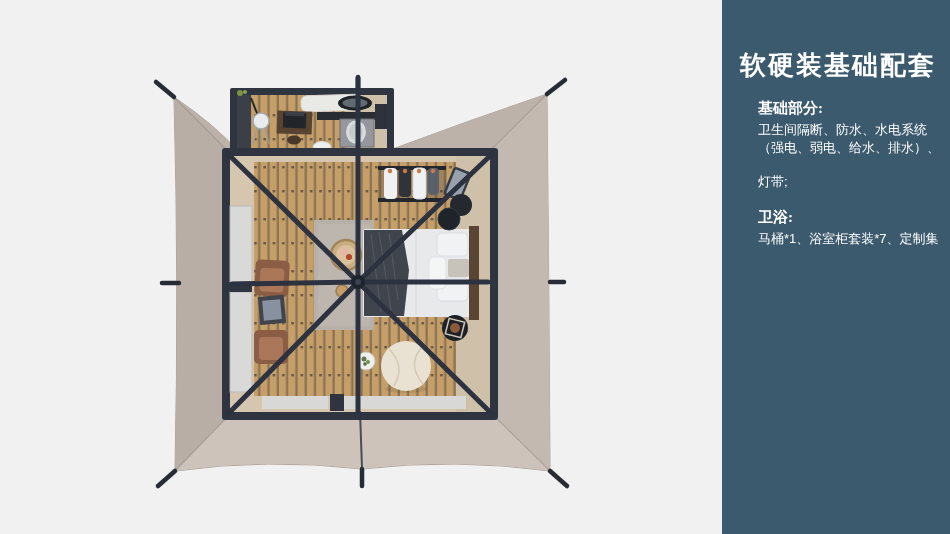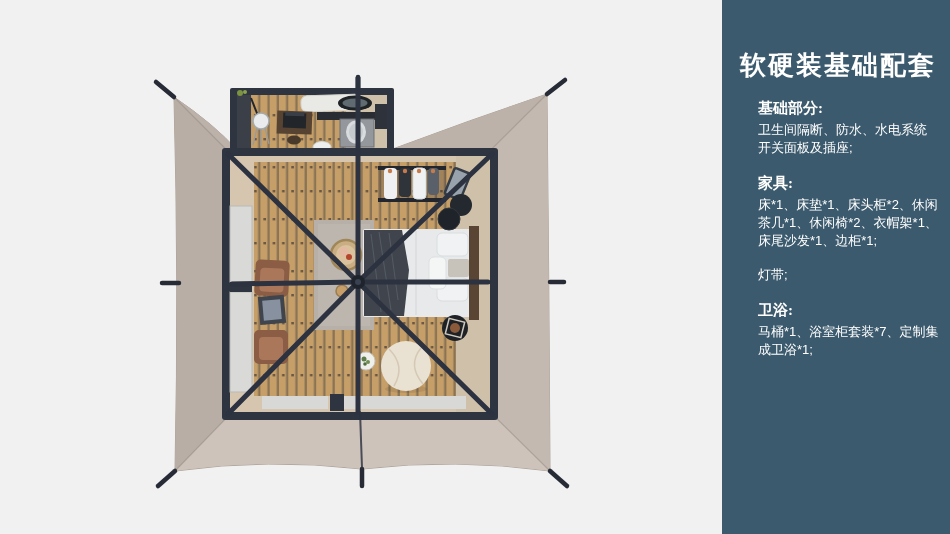--- a/index.html
+++ b/index.html
@@ -232,6 +232,7 @@
         <div class="section">
           <h2>基础部分:</h2>
           <div class="line">卫生间隔断、防水、水电系统</div>
+          <div class="line">（强电、弱电、给水、排水）、</div>
           <div class="line">开关面板及插座;</div>
         </div>
         <div class="section">

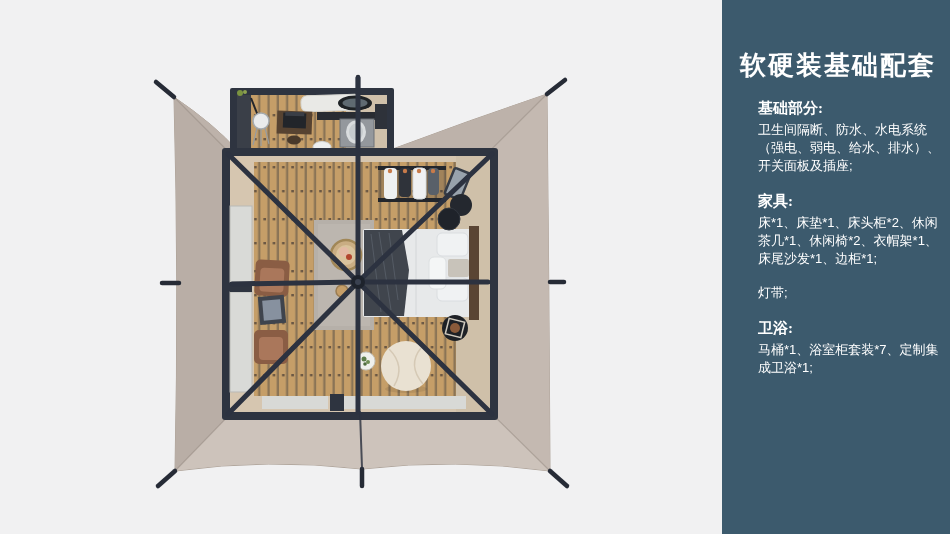--- a/index.html
+++ b/index.html
@@ -233,7 +233,6 @@
           <h2>基础部分:</h2>
           <div class="line">卫生间隔断、防水、水电系统</div>
           <div class="line">（强电、弱电、给水、排水）、</div>
-          <div class="line">开关面板及插座;</div>
         </div>
         <div class="section">
           <h2>家具:</h2>

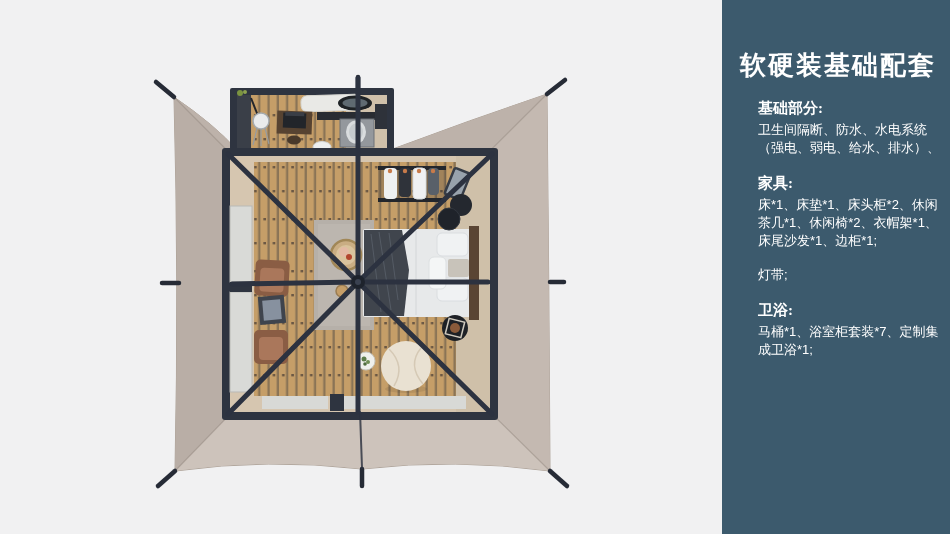--- a/index.html
+++ b/index.html
@@ -235,12 +235,6 @@
           <div class="line">（强电、弱电、给水、排水）、</div>
         </div>
         <div class="section">
-          <h2>家具:</h2>
-          <div class="line">床*1、床垫*1、床头柜*2、休闲</div>
-          <div class="line">茶几*1、休闲椅*2、衣帽架*1、</div>
-          <div class="line">床尾沙发*1、边柜*1;</div>
-        </div>
-        <div class="section">
           <div class="line">灯带;</div>
         </div>
         <div class="section">

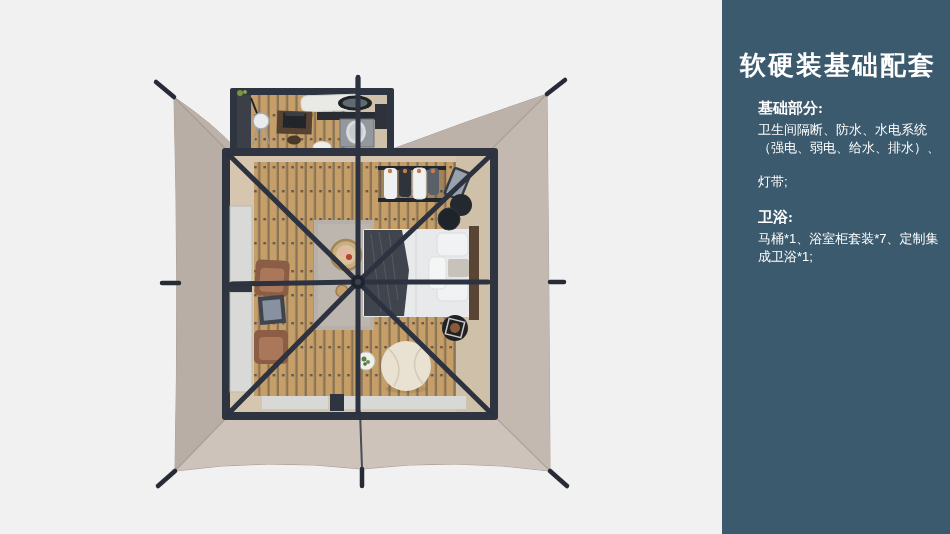--- a/index.html
+++ b/index.html
@@ -240,7 +240,6 @@
         <div class="section">
           <h2>卫浴:</h2>
           <div class="line">马桶*1、浴室柜套装*7、定制集</div>
-          <div class="line">成卫浴*1;</div>
         </div>
       </div>
   </aside>

